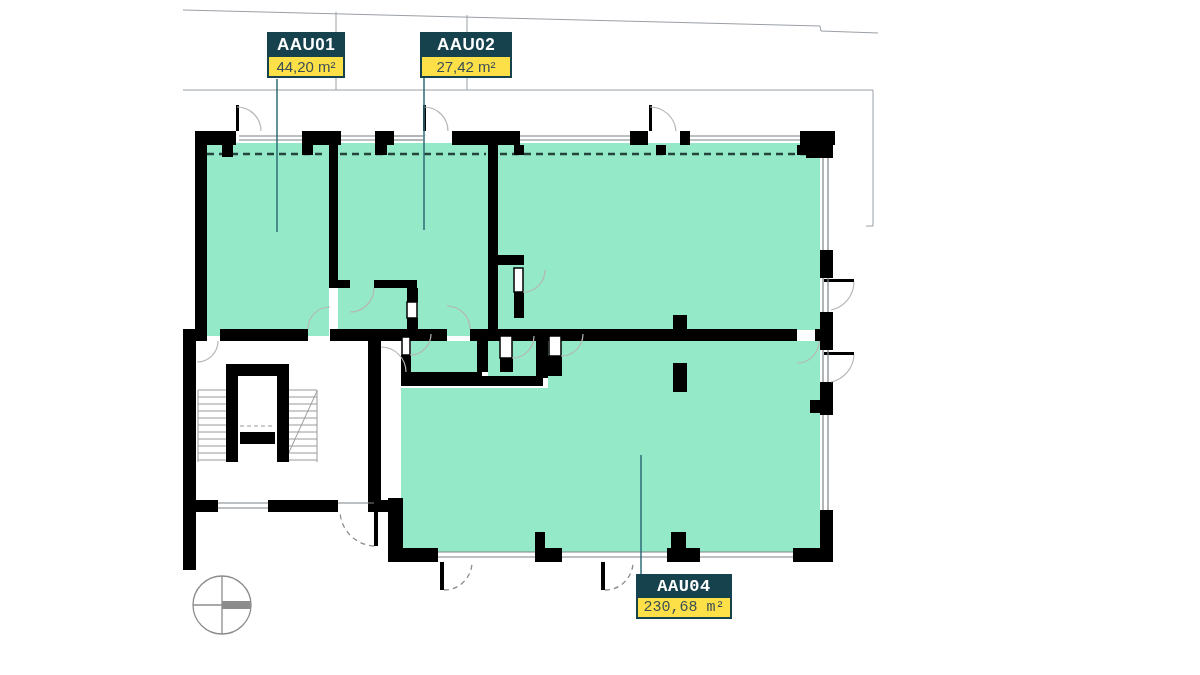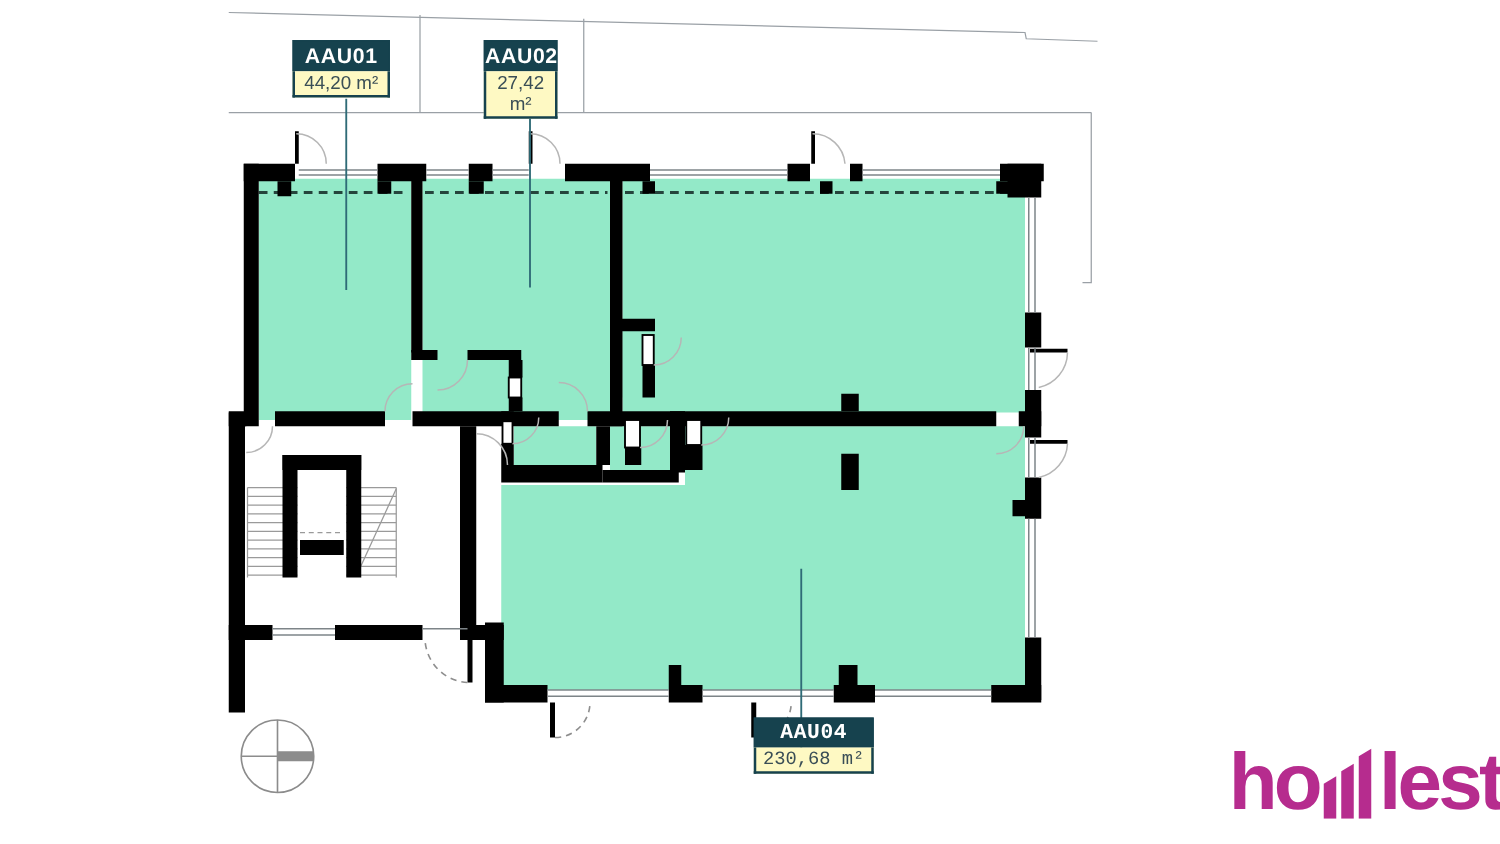--- a/index.html
+++ b/index.html
@@ -6,7 +6,7 @@
   #stage{position:relative;width:1200px;height:675px;background:#ffffff;overflow:hidden;
          font-family:"Liberation Sans",sans-serif;}
   #plan-svg{position:absolute;left:0;top:0;}
-  .unit-label{position:absolute;text-align:center;z-index:5;}
+  .unit-label{position:absolute;text-align:center;z-index:5;margin-left:33px;}
   .unit-label .hdr{display:block;background:#16424e;color:#ffffff;font-size:17px;font-weight:bold;
                    letter-spacing:.5px;padding:2px 0 1px 0;border:1px solid #16424e;}
   .unit-label .val{display:block;background:#fef9c3;color:#3a4e56;font-size:15px;

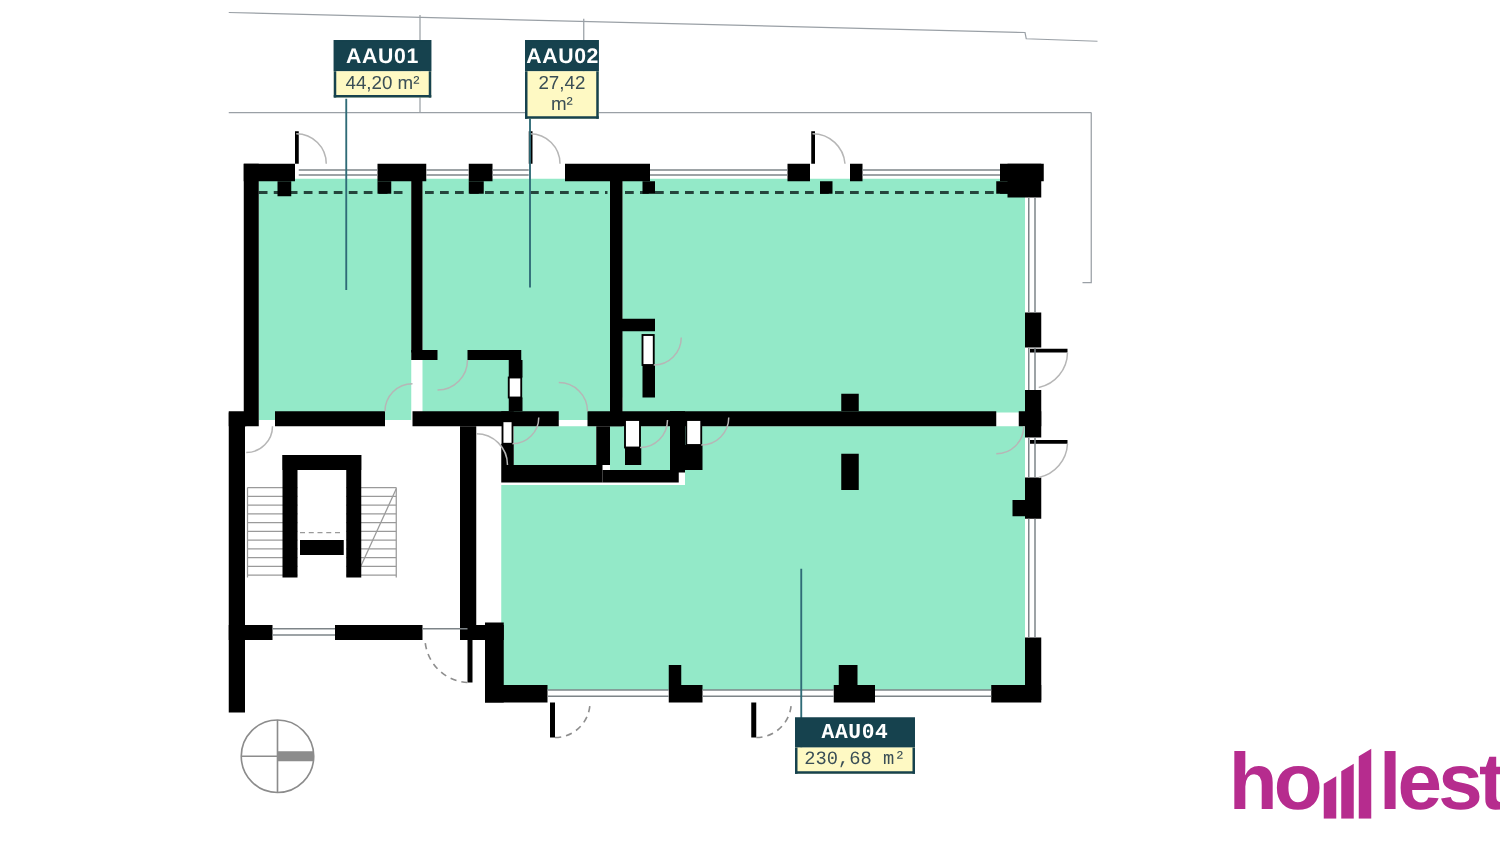--- a/index.html
+++ b/index.html
@@ -12,7 +12,7 @@
   .unit-label .val{display:block;background:#fef9c3;color:#3a4e56;font-size:15px;
                    padding:1px 0 1px 0;border:2px solid #16424e;border-top:none;}
   #label-aau01{left:234px;top:32px;width:78px;}
-  #label-aau02{left:387px;top:32px;width:59px;}
+  #label-aau02{left:387px;top:32px;width:92px;}
   #label-aau04{left:603px;top:574px;width:96px;font-family:Liberation Mono, monospace;}
   #logo{position:absolute;left:983px;top:593px;display:flex;align-items:flex-end;z-index:5;}
   #logo .logotext{color:#b62c8e;font-size:64px;font-weight:bold;letter-spacing:-3px;line-height:62px;}

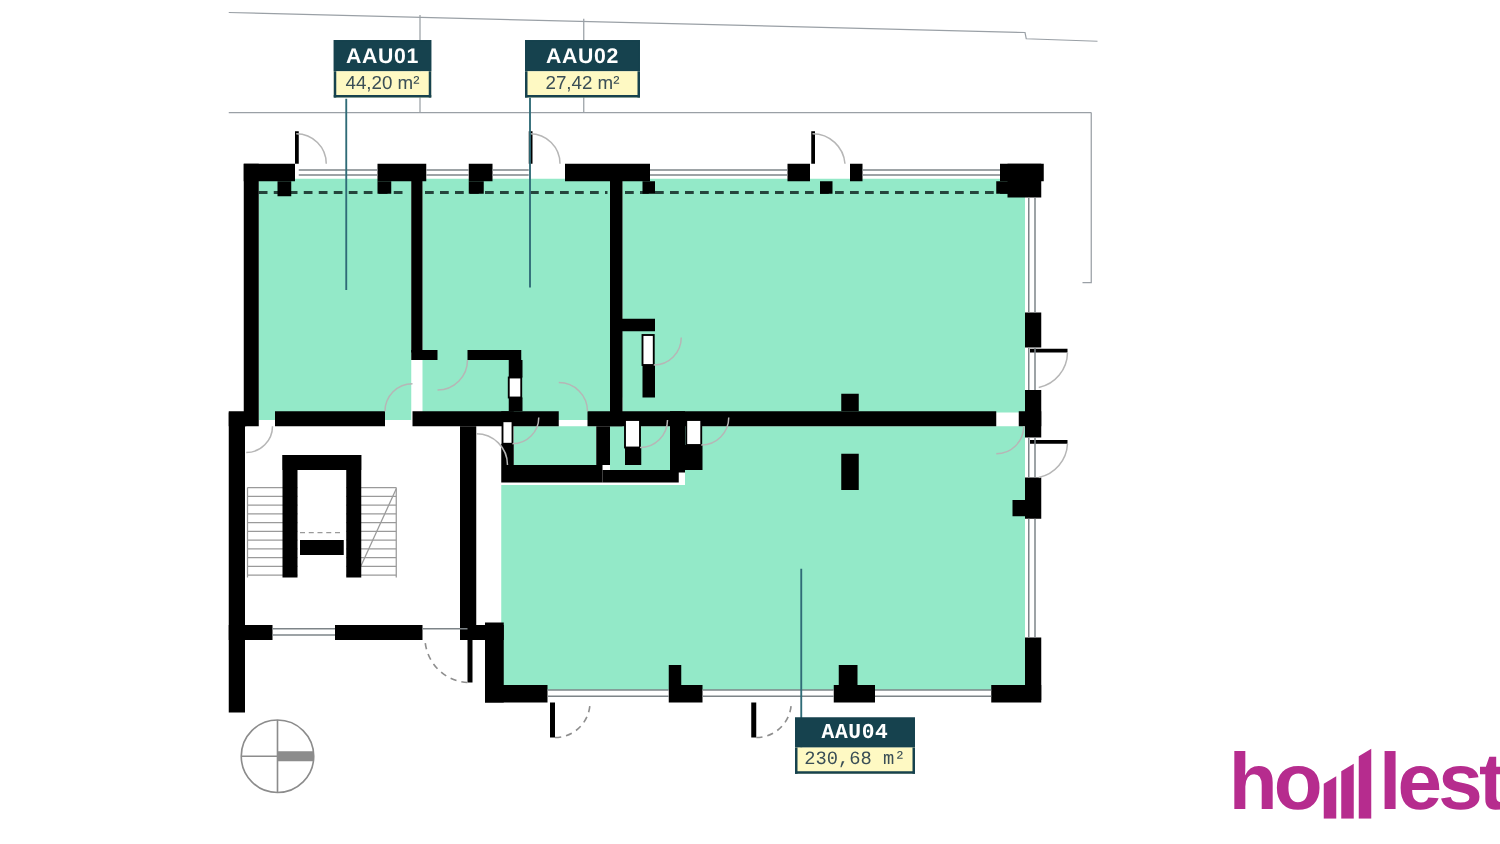--- a/index.html
+++ b/index.html
@@ -9,7 +9,7 @@
   .unit-label{position:absolute;text-align:center;z-index:5;margin-left:33px;}
   .unit-label .hdr{display:block;background:#16424e;color:#ffffff;font-size:17px;font-weight:bold;
                    letter-spacing:.5px;padding:2px 0 1px 0;border:1px solid #16424e;}
-  .unit-label .val{display:block;background:#fef9c3;color:#3a4e56;font-size:15px;
+  .unit-label .val{display:block;background:#fde047;color:#3a4e56;font-size:15px;
                    padding:1px 0 1px 0;border:2px solid #16424e;border-top:none;}
   #label-aau01{left:234px;top:32px;width:78px;}
   #label-aau02{left:387px;top:32px;width:92px;}

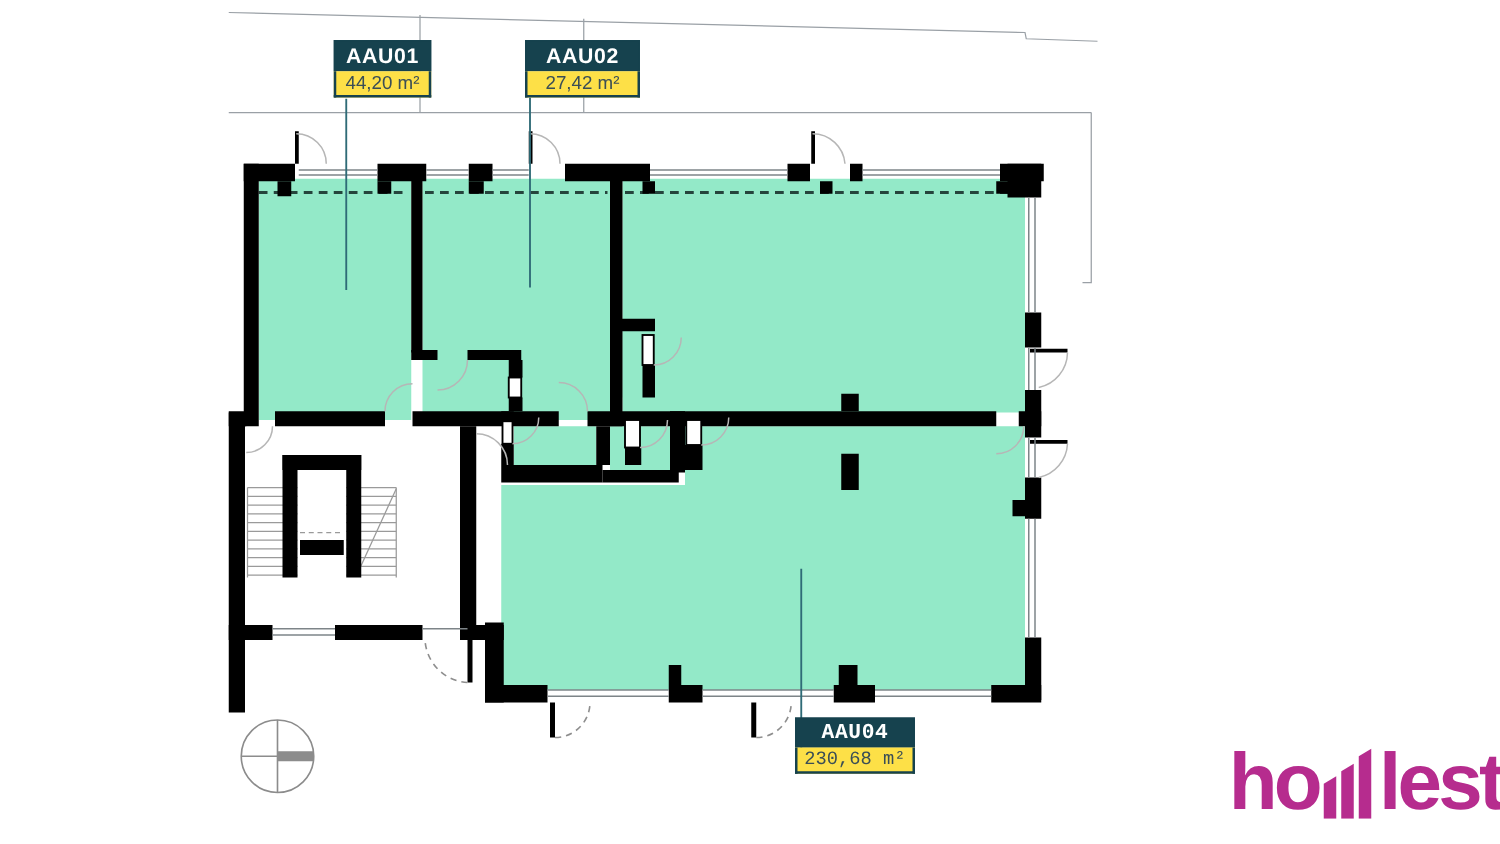--- a/index.html
+++ b/index.html
@@ -240,15 +240,6 @@
   <span class="val">230,68 m²</span>
 </div>
 
-<div id="logo">
-  <span class="logotext">ho</span>
-  <svg width="44" height="62" viewBox="0 0 44 62">
-    <polygon points="2,34 12,28 12,62 2,62" fill="#b62c8e"></polygon>
-    <polygon points="16,24 26,18 26,62 16,62" fill="#b62c8e"></polygon>
-    <polygon points="30,12 40,6 40,62 30,62" fill="#b62c8e"></polygon>
-  </svg>
-  <span class="logotext">lest</span>
-</div>
 
 </div>
 

